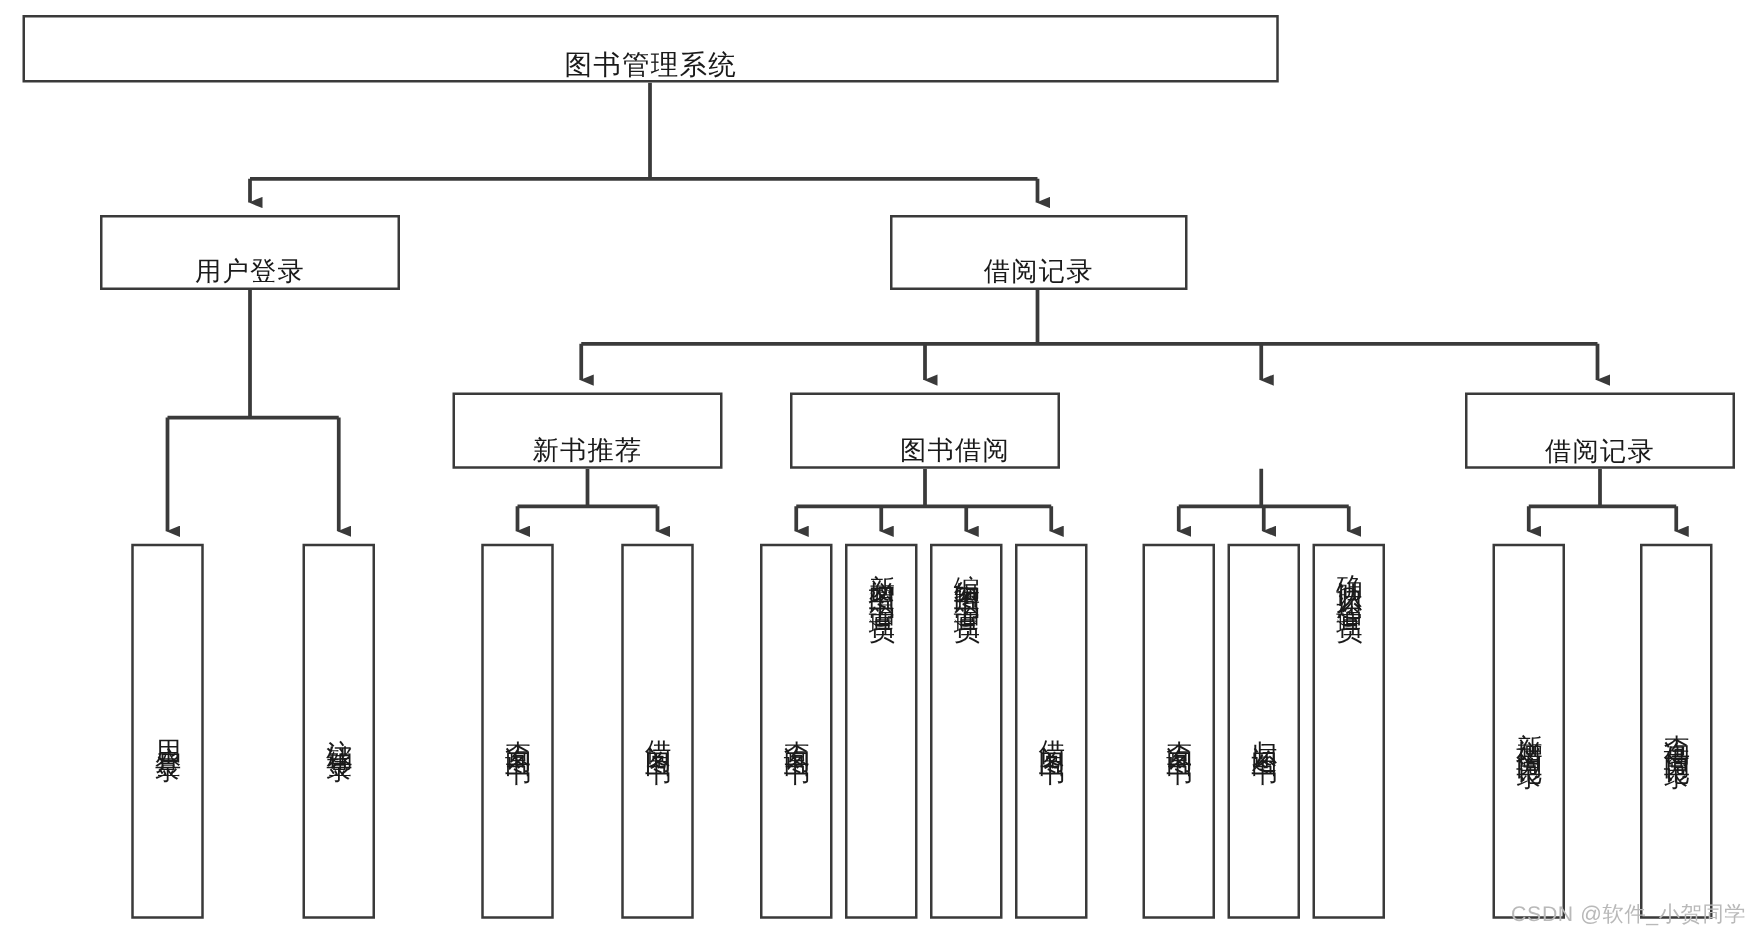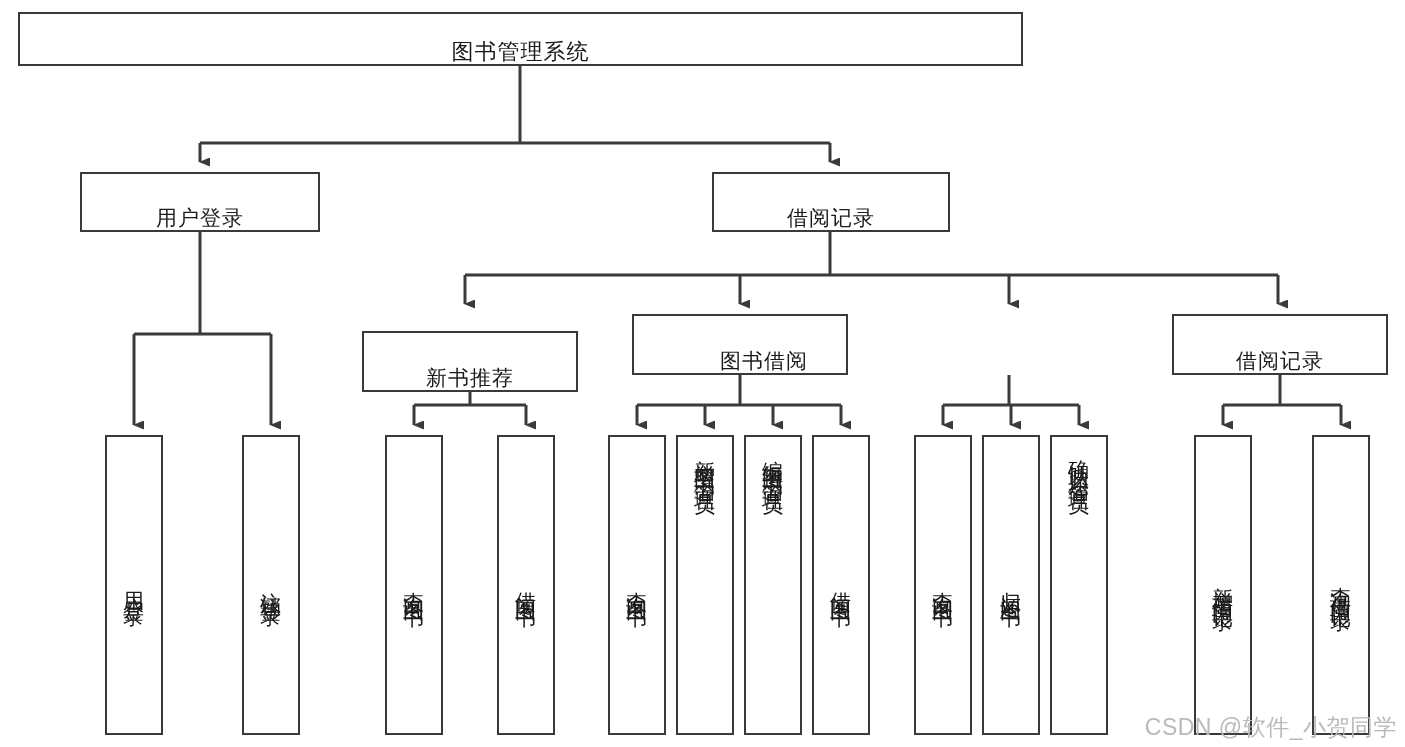--- a/index.html
+++ b/index.html
@@ -122,7 +122,7 @@
     <span class="lbl">借阅记录</span>
   </div>
 
-  <div class="node h-node" style="left:362px;top:314px;width:216px;height:61px;margin-top:17px;">
+  <div class="node h-node" style="left:362px;top:314px;width:216px;height:61px;">
     <span class="lbl">新书推荐</span>
   </div>
   <div class="node h-node" style="left:632px;top:314px;width:216px;height:61px;padding-left:48px;">

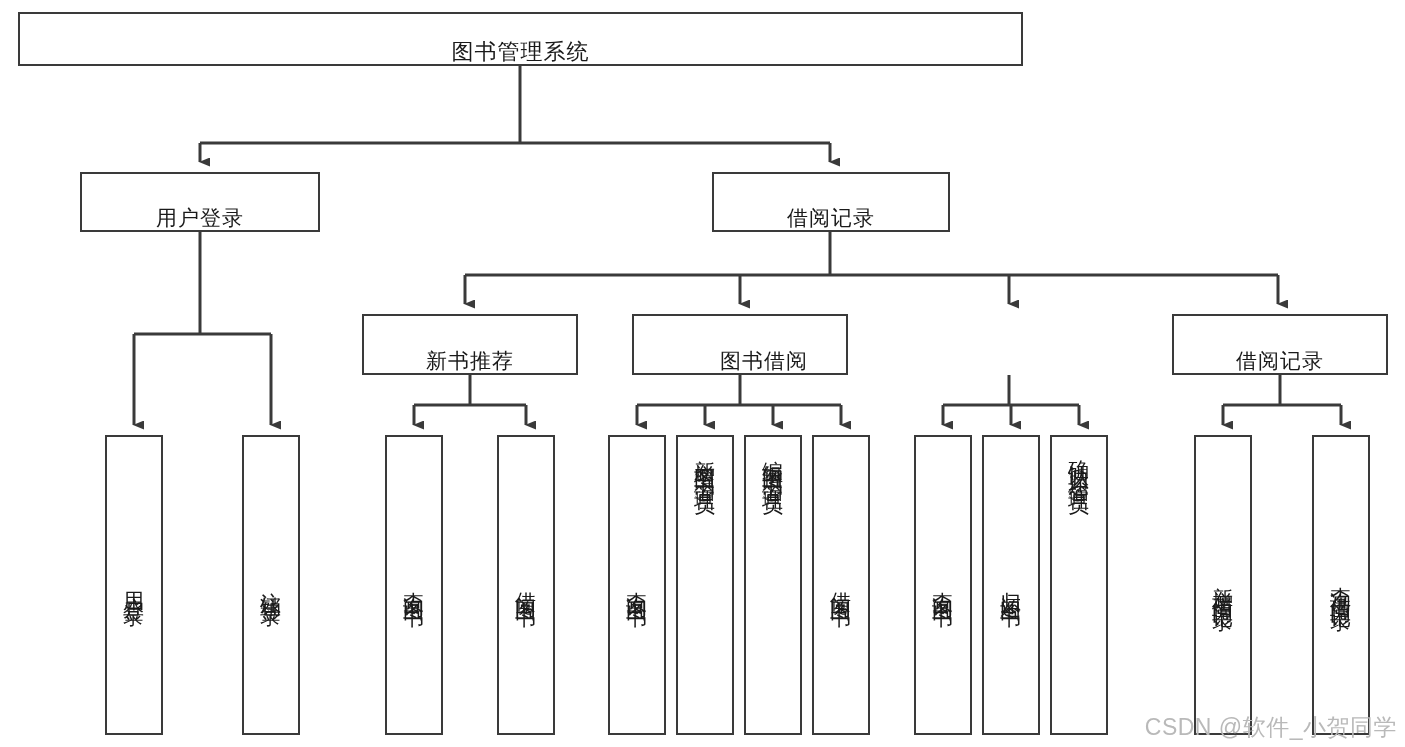--- a/index.html
+++ b/index.html
@@ -49,7 +49,7 @@
   .watermark{
     position:absolute;
     right:8px;bottom:4px;
-    font-size:23px;
+    font-size:17px;
     color:#b9b9b9;
     letter-spacing:0.5px;
     white-space:nowrap;

